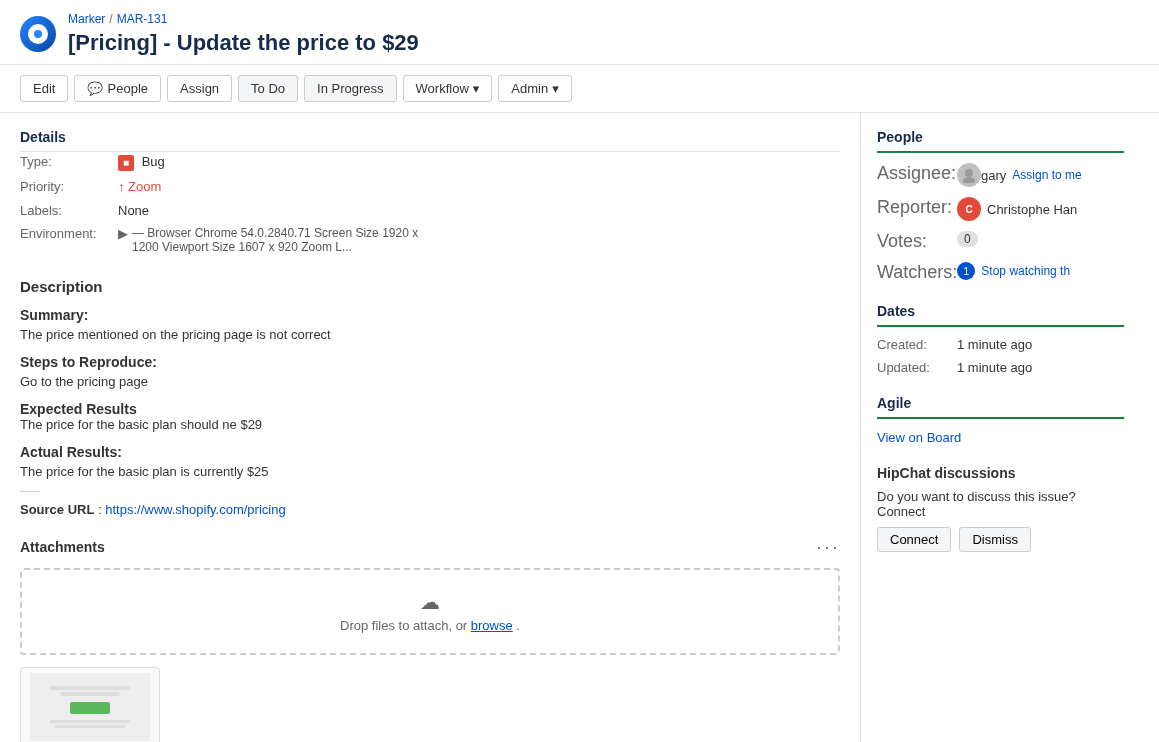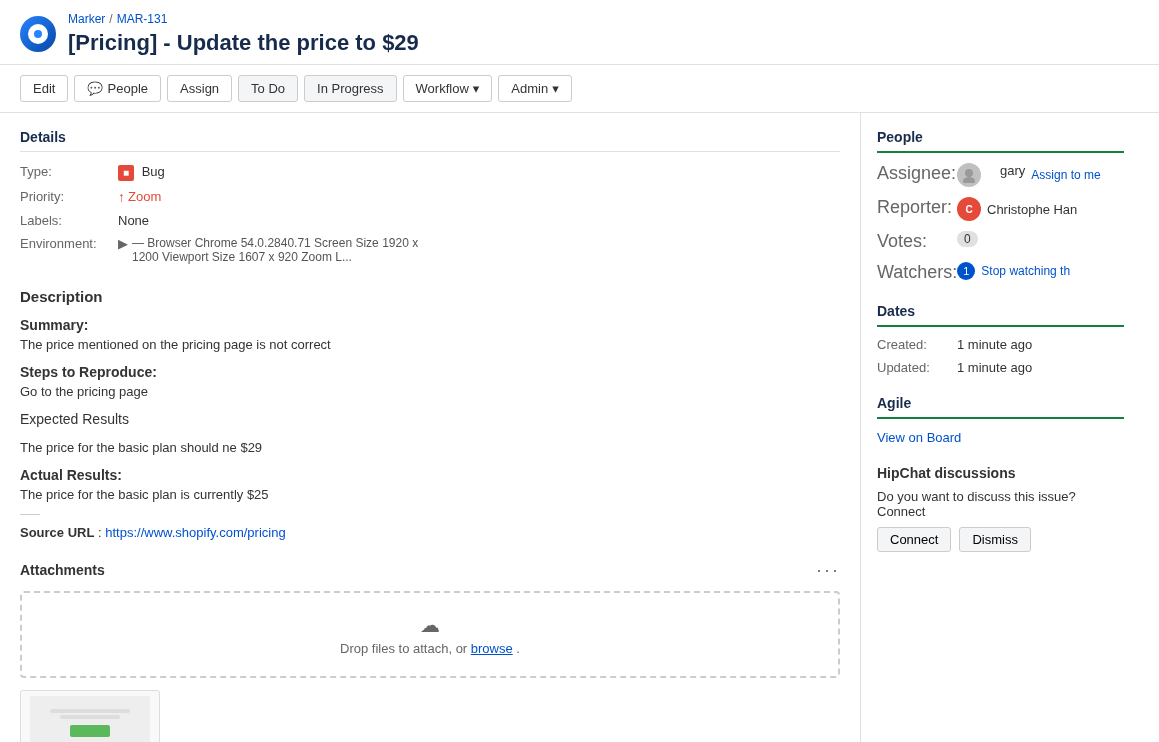--- a/index.html
+++ b/index.html
@@ -19,7 +19,7 @@
     .main { flex: 1; padding: 16px 20px; max-width: 860px; overflow-y: auto; }
     .sidebar { width: 280px; border-left: 1px solid #e0e0e0; padding: 16px; flex-shrink: 0; }
 
-    .section-title { font-weight: 700; font-size: 14px; color: #172b4d; margin-bottom: 12px; padding-bottom: 6px; border-bottom: 1px solid #e0e0e0; }
+    .section-title { font-weight: 700; font-size: 14px; color: #172b4d; margin-bottom: 2px; padding-bottom: 6px; border-bottom: 1px solid #e0e0e0; }
 
     .details-grid { display: grid; grid-template-columns: 1fr 1fr; gap: 8px 16px; margin-bottom: 16px; }
     .detail-row { display: flex; align-items: flex-start; gap: 8px; }

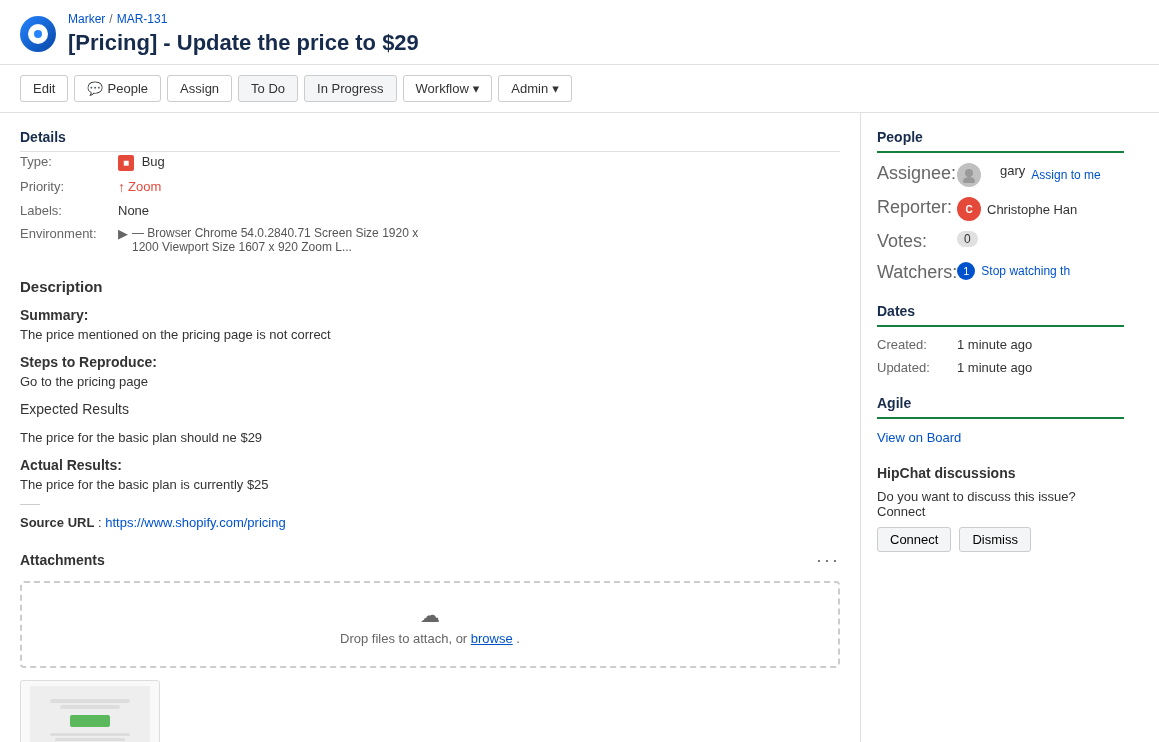--- a/index.html
+++ b/index.html
@@ -214,7 +214,7 @@
       <div class="sidebar-row">
         <span class="sidebar-label">Assignee:</span>
         <div class="sidebar-value">
-          <div style="display:flex;align-items:flex-start;gap:19px;">
+          <div style="display:flex;align-items:center;gap:0;">
             <div class="avatar avatar-gary">
               <svg width="16" height="16" viewBox="0 0 16 16">
                   <circle cx="8" cy="6" r="4" fill="#999"></circle>

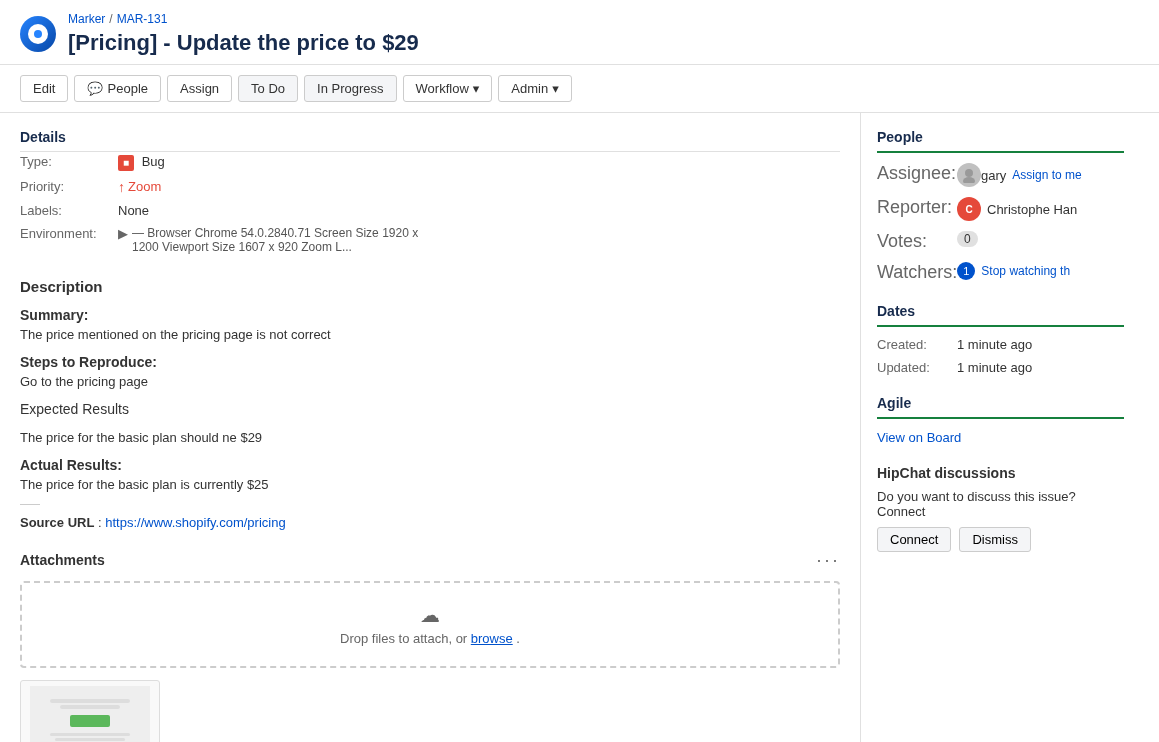--- a/index.html
+++ b/index.html
@@ -42,7 +42,7 @@
     .desc-summary-label { font-weight: 700; margin-bottom: 4px; }
     .desc-text { color: #333; margin-bottom: 12px; font-size: 13px; }
     .desc-steps-label { font-weight: 700; margin-bottom: 4px; }
-    .desc-expected-label { font-weight: 400; margin-bottom: 13px; }
+    .desc-expected-label { font-weight: 700; margin-bottom: 0; }
     .desc-actual-label { font-weight: 700; margin-bottom: 4px; }
     .source-url-label { font-weight: 700; display: inline; }
     .source-url-link { color: #0052cc; text-decoration: none; }

